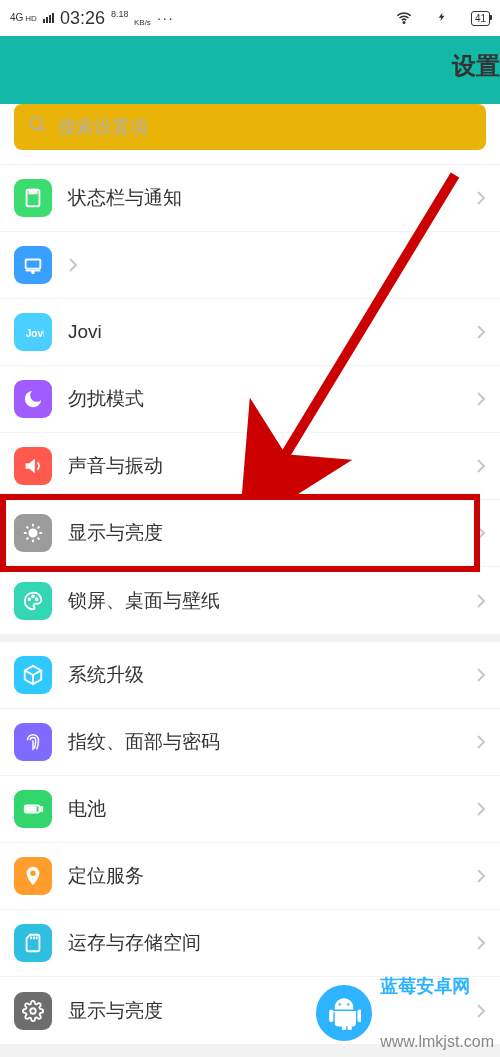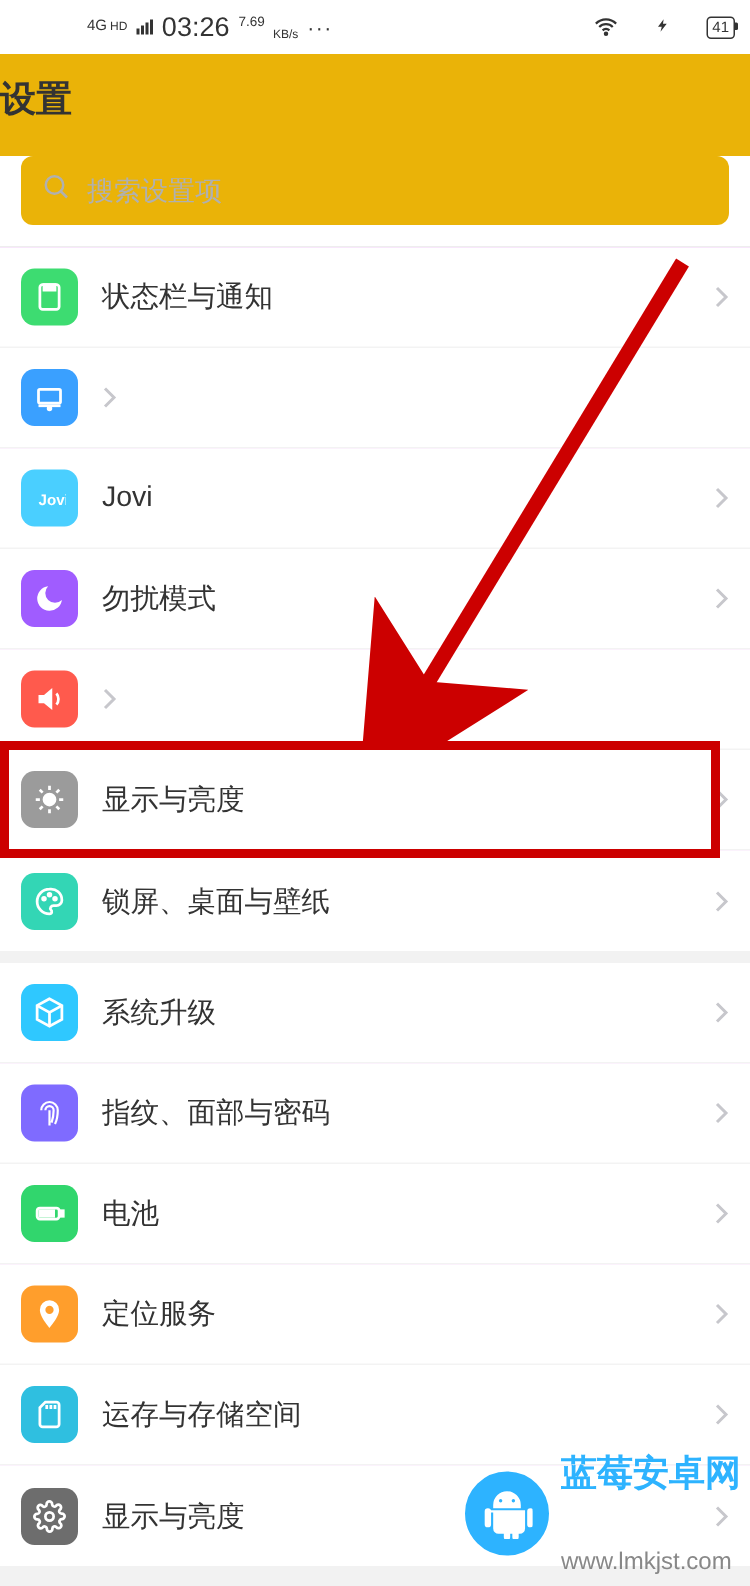--- a/index.html
+++ b/index.html
@@ -24,7 +24,7 @@
       font-weight: 500;
     }
     .status-left { display:flex; align-items:center; gap:6px; }
-    .signal-group { display:flex; align-items: baseline; gap:2px;margin-left:48px; }
+    .signal-group { display:flex; align-items: baseline; gap:2px; }
     .signal-4g { font-size:10px; line-height:1; }
     .signal-hd { font-size:8px; vertical-align: super; }
     .signal-bars { display:flex; align-items:flex-end; gap:1px; }

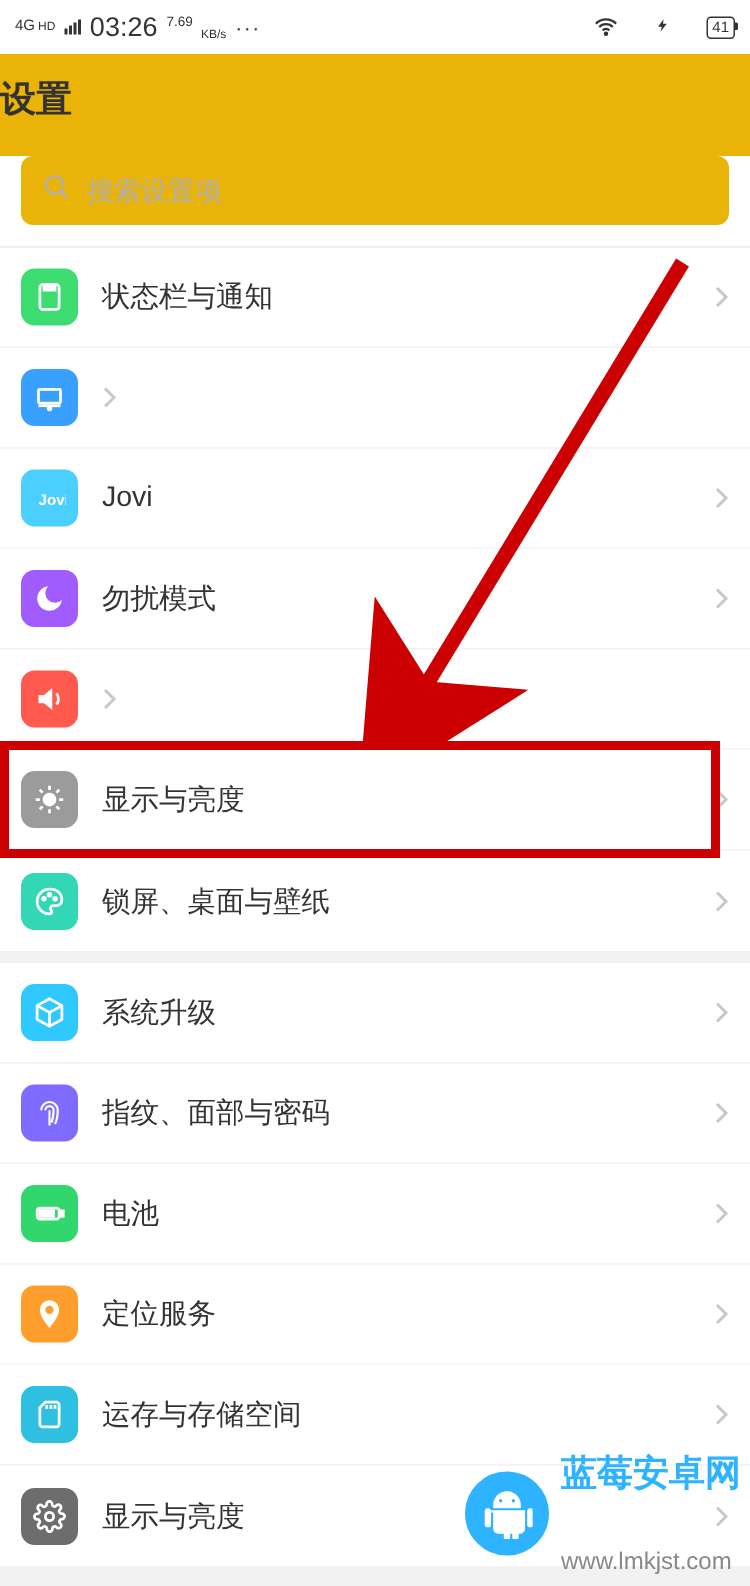--- a/index.html
+++ b/index.html
@@ -140,7 +140,7 @@
       </div>
     <span class="clock">03:26</span>
     <span style="display:flex;flex-direction:column;line-height:1;">
-      <span class="netspeed">7.69</span>
+      <span class="netspeed">8.18</span>
       <span class="kbps">KB/s</span>
     </span>
     <span class="dots">···</span>

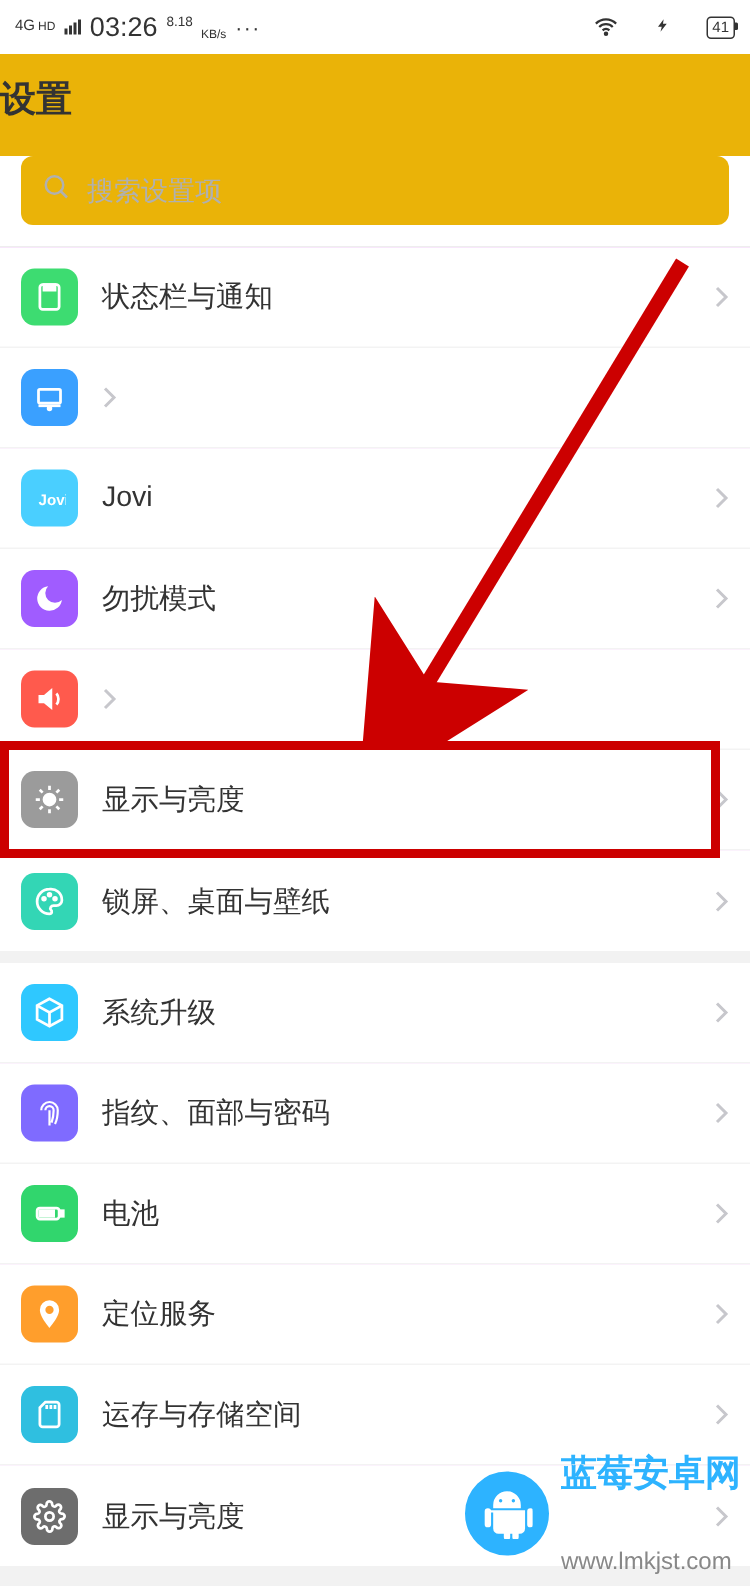--- a/index.html
+++ b/index.html
@@ -43,7 +43,7 @@
     .battery-wrap::after{content:"";position:absolute;right:-3px;top:3px;width:2px;height:5px;background:#333;border-radius:0 1px 1px 0;}
     .bolt{font-size:10px;}
     
-    .page-title-wrap { background:#eab308; text-align:left; padding: 14px 0 22px 0; }
+    .page-title-wrap { background:#14b8a6; text-align:right; padding: 14px 0 22px 0; }
     .page-title { font-size: 24px; font-weight:600; }
     
     .search-wrap { background:#fff; padding: 0 14px 14px 14px; border-bottom:1px solid #eee; }

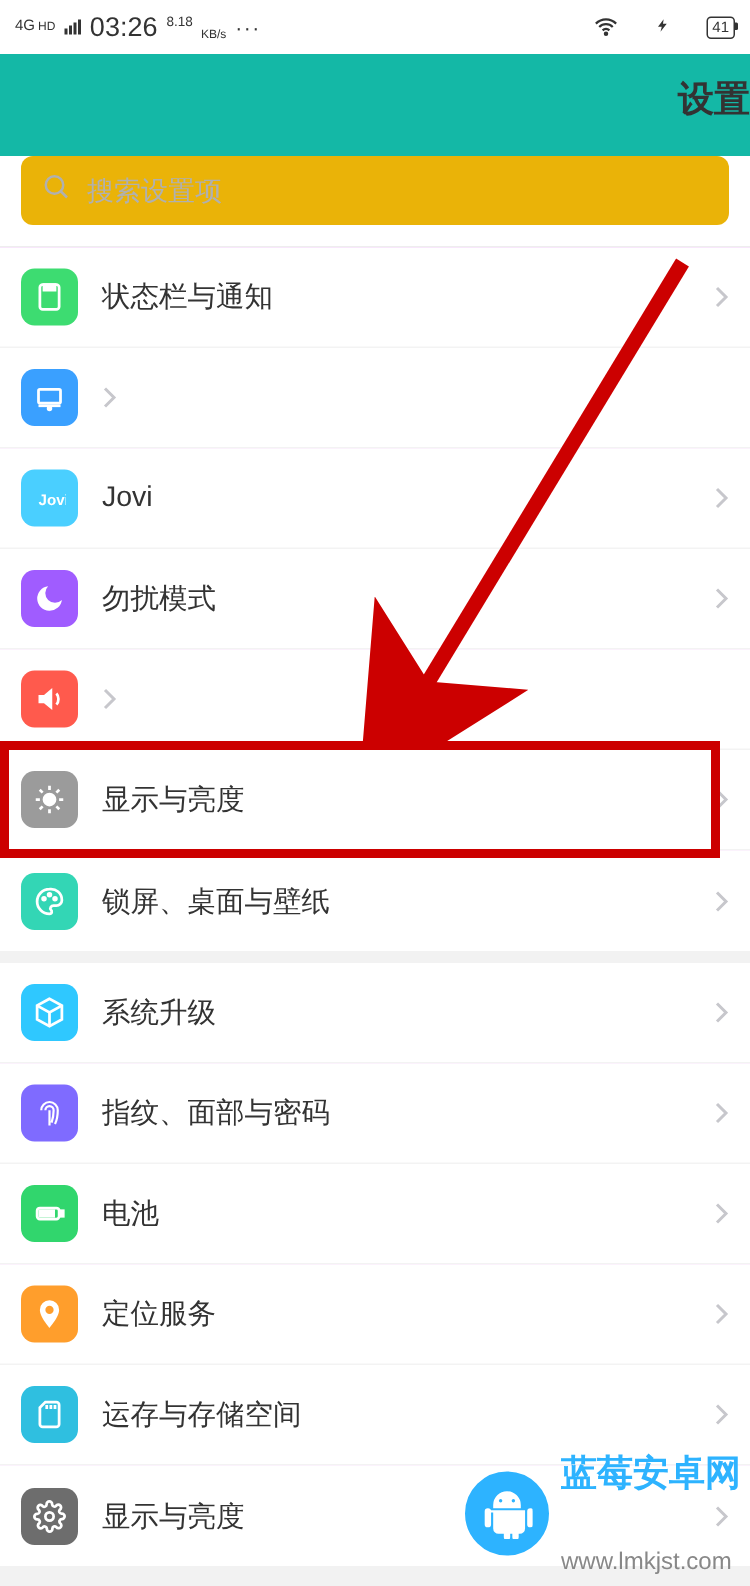--- a/index.html
+++ b/index.html
@@ -63,7 +63,7 @@
     }
     .search-box input::placeholder{color:#b0b0b0;}
     
-    .group { background:#f0abfc; margin-top:8px; }
+    .group { background:#b91c1c; margin-top:8px; }
     .group:first-of-type{margin-top:0;}
     .row {
       display:flex;

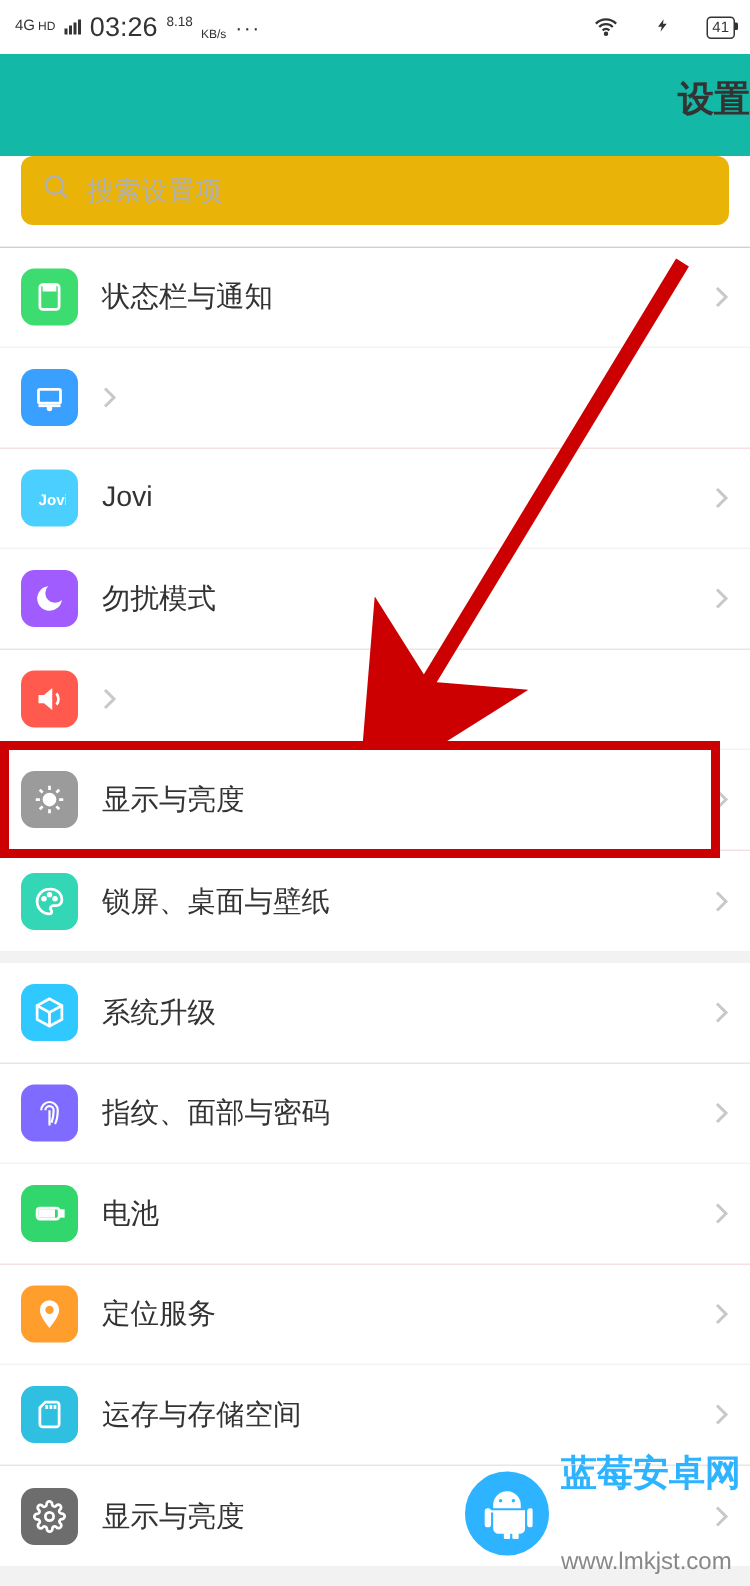--- a/index.html
+++ b/index.html
@@ -244,6 +244,7 @@
             <path d="M17 8c2 2 2 6 0 8" fill="none" stroke="#fff" stroke-width="2"></path>
           </svg>
         </div>
+        <div class="row-label">声音与振动</div>
         <div class="chev">
           <svg viewBox="0 0 10 16" fill="none" stroke="#c7c7cc" stroke-width="2">
             <path d="m2 2 6 6-6 6"></path>

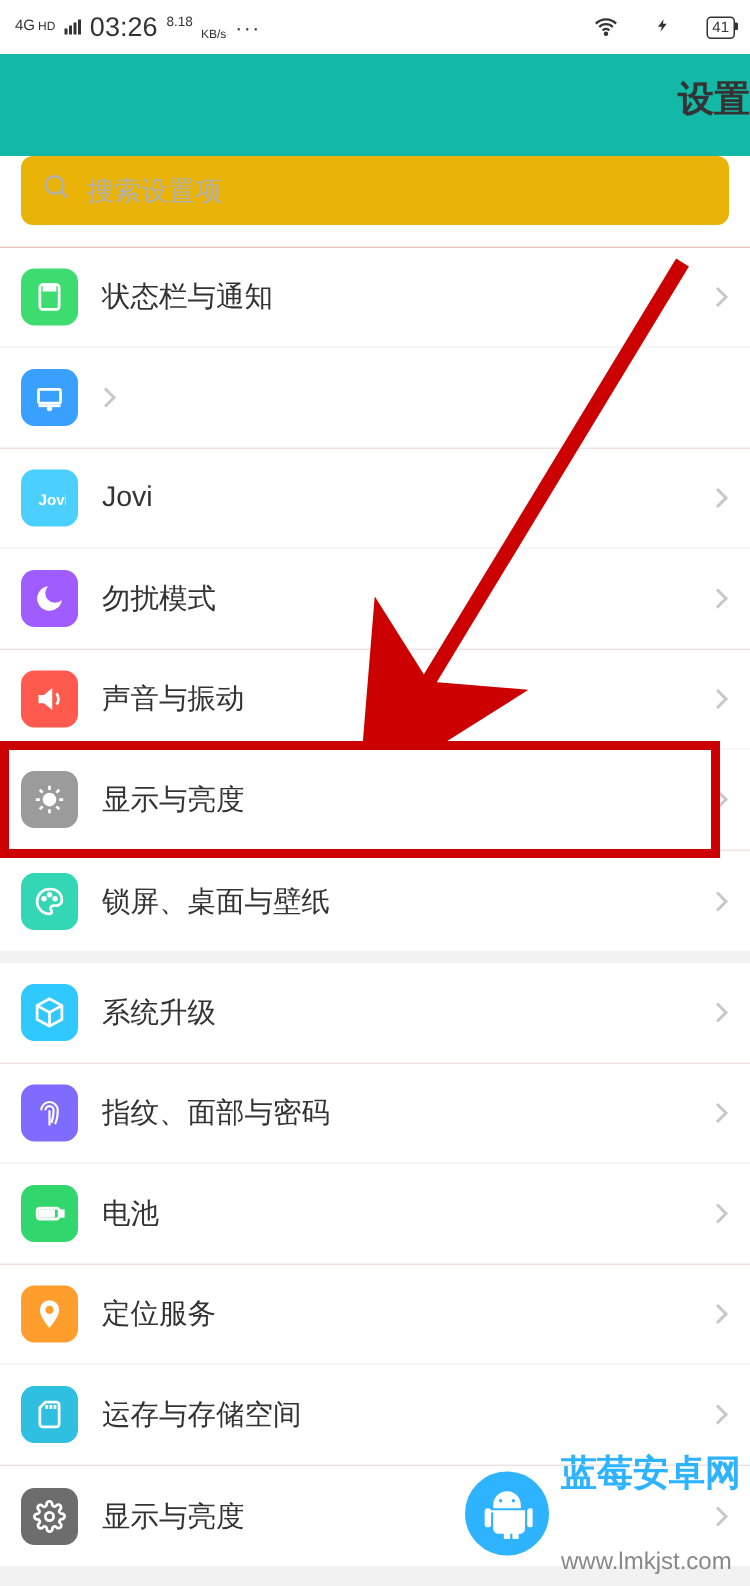--- a/index.html
+++ b/index.html
@@ -120,7 +120,7 @@
       flex:0 0 60px;
     }
     .wm-text{ text-align:left; color:#2db3ff;}
-    .wm-text .t1{ font-size:24px; font-weight:700;}
+    .wm-text .t1{ font-size:18px; font-weight:700;}
     .wm-text .t2{ font-size:16px; color:#888;margin-top:35px;}
   </style>
 </head>

